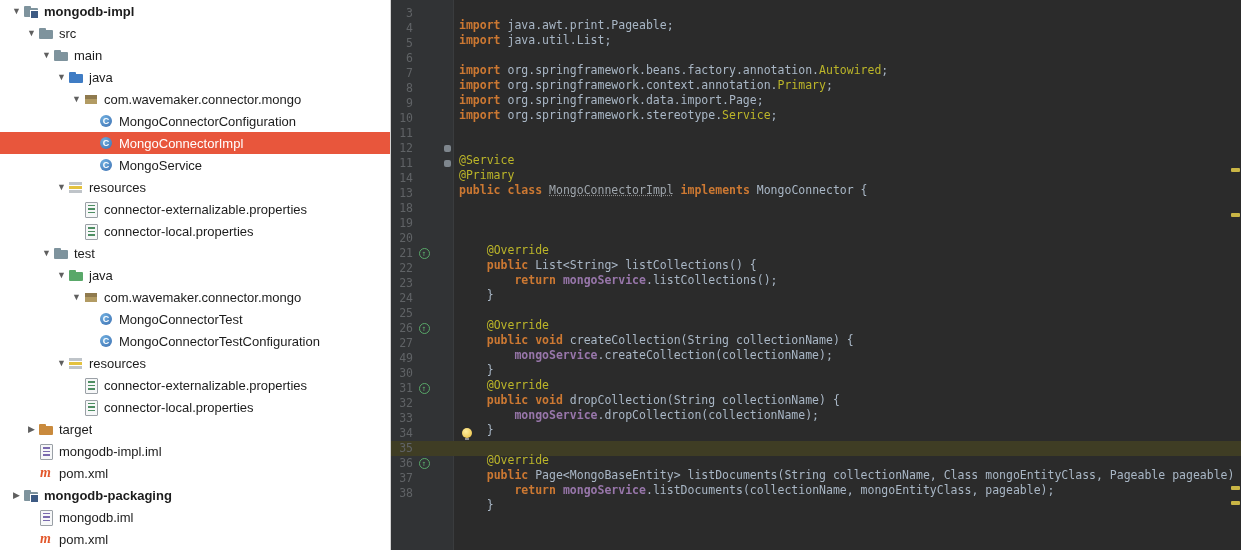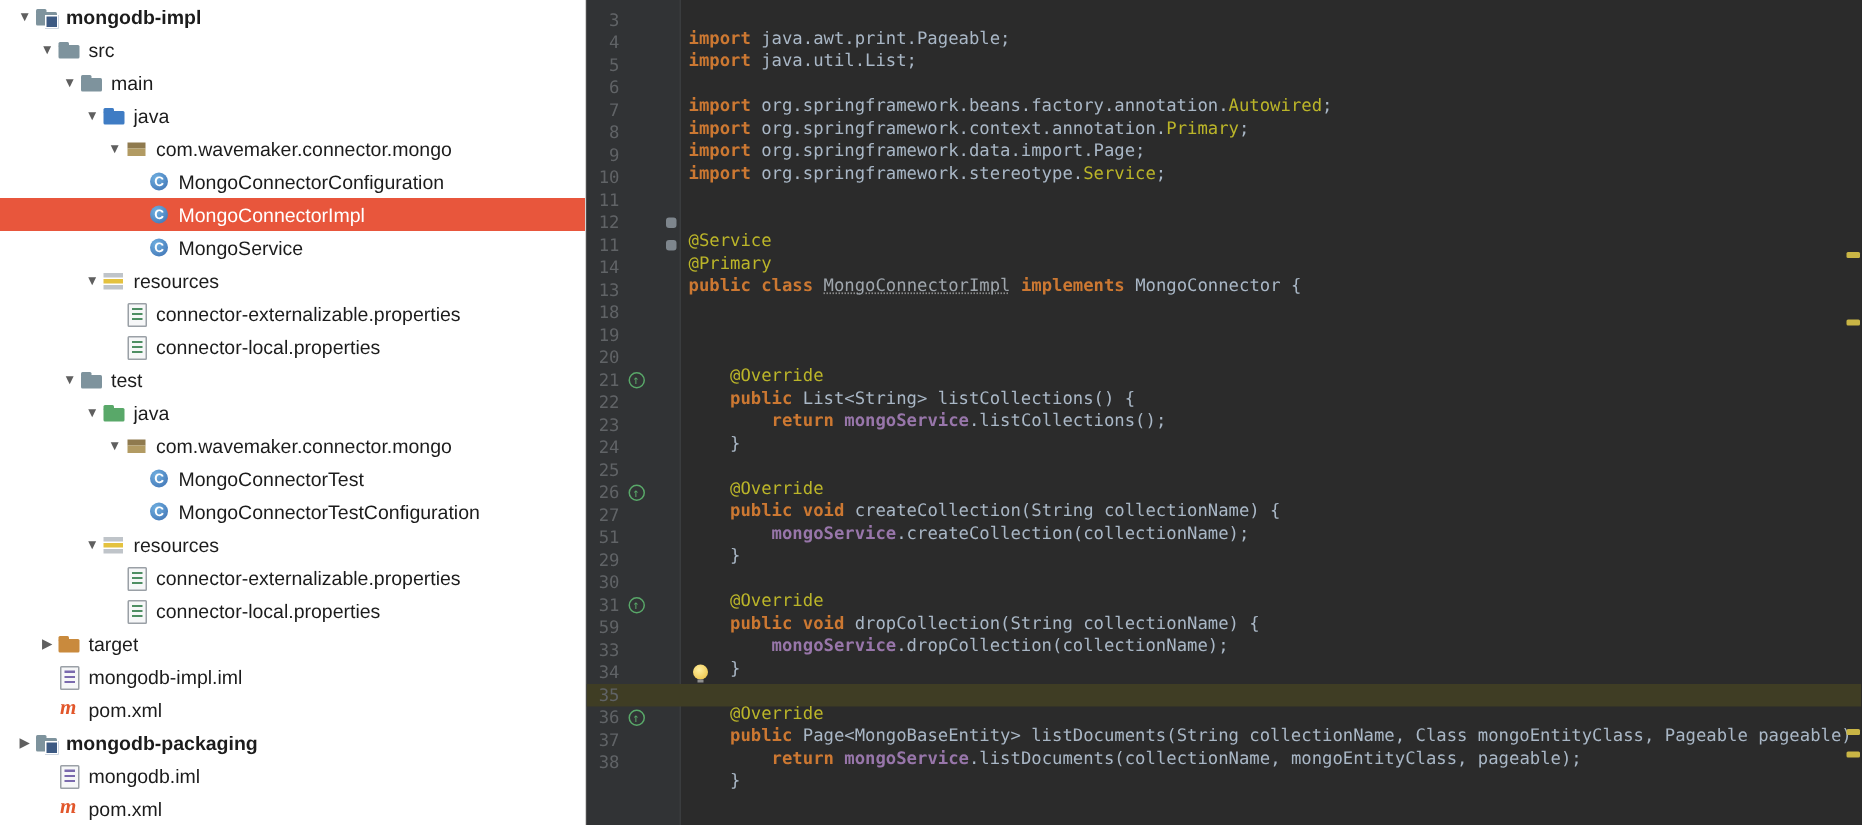--- a/index.html
+++ b/index.html
@@ -238,7 +238,7 @@
         <div class="code-line"><span class="gut-num">25</span><span class="gut-icon"></span><span class="gut-fold"></span><span class="code-text"><span class="tk-p">    </span><span class="tk-a">@Override</span></span></div>
         <div class="code-line"><span class="gut-num">26</span><span class="gut-icon"><i class="ovr">↑</i></span><span class="gut-fold"></span><span class="code-text"><span class="tk-p">    </span><span class="tk-k">public void</span><span class="tk-p"> createCollection(String collectionName) {</span></span></div>
         <div class="code-line"><span class="gut-num">27</span><span class="gut-icon"></span><span class="gut-fold"></span><span class="code-text"><span class="tk-p">        </span><span class="tk-f">mongoService</span><span class="tk-p">.createCollection(collectionName);</span></span></div>
-        <div class="code-line"><span class="gut-num">51</span><span class="gut-icon"></span><span class="gut-fold"></span><span class="code-text"><span class="tk-p">    }</span></span></div>
+        <div class="code-line"><span class="gut-num">49</span><span class="gut-icon"></span><span class="gut-fold"></span><span class="code-text"><span class="tk-p">    }</span></span></div>
         <div class="code-line"><span class="gut-num">29</span><span class="gut-icon"></span><span class="gut-fold"></span><span class="code-text"></span></div>
         <div class="code-line"><span class="gut-num">30</span><span class="gut-icon"></span><span class="gut-fold"></span><span class="code-text"><span class="tk-p">    </span><span class="tk-a">@Override</span></span></div>
         <div class="code-line"><span class="gut-num">31</span><span class="gut-icon"><i class="ovr">↑</i></span><span class="gut-fold"></span><span class="code-text"><span class="tk-p">    </span><span class="tk-k">public void</span><span class="tk-p"> dropCollection(String collectionName) {</span></span></div>

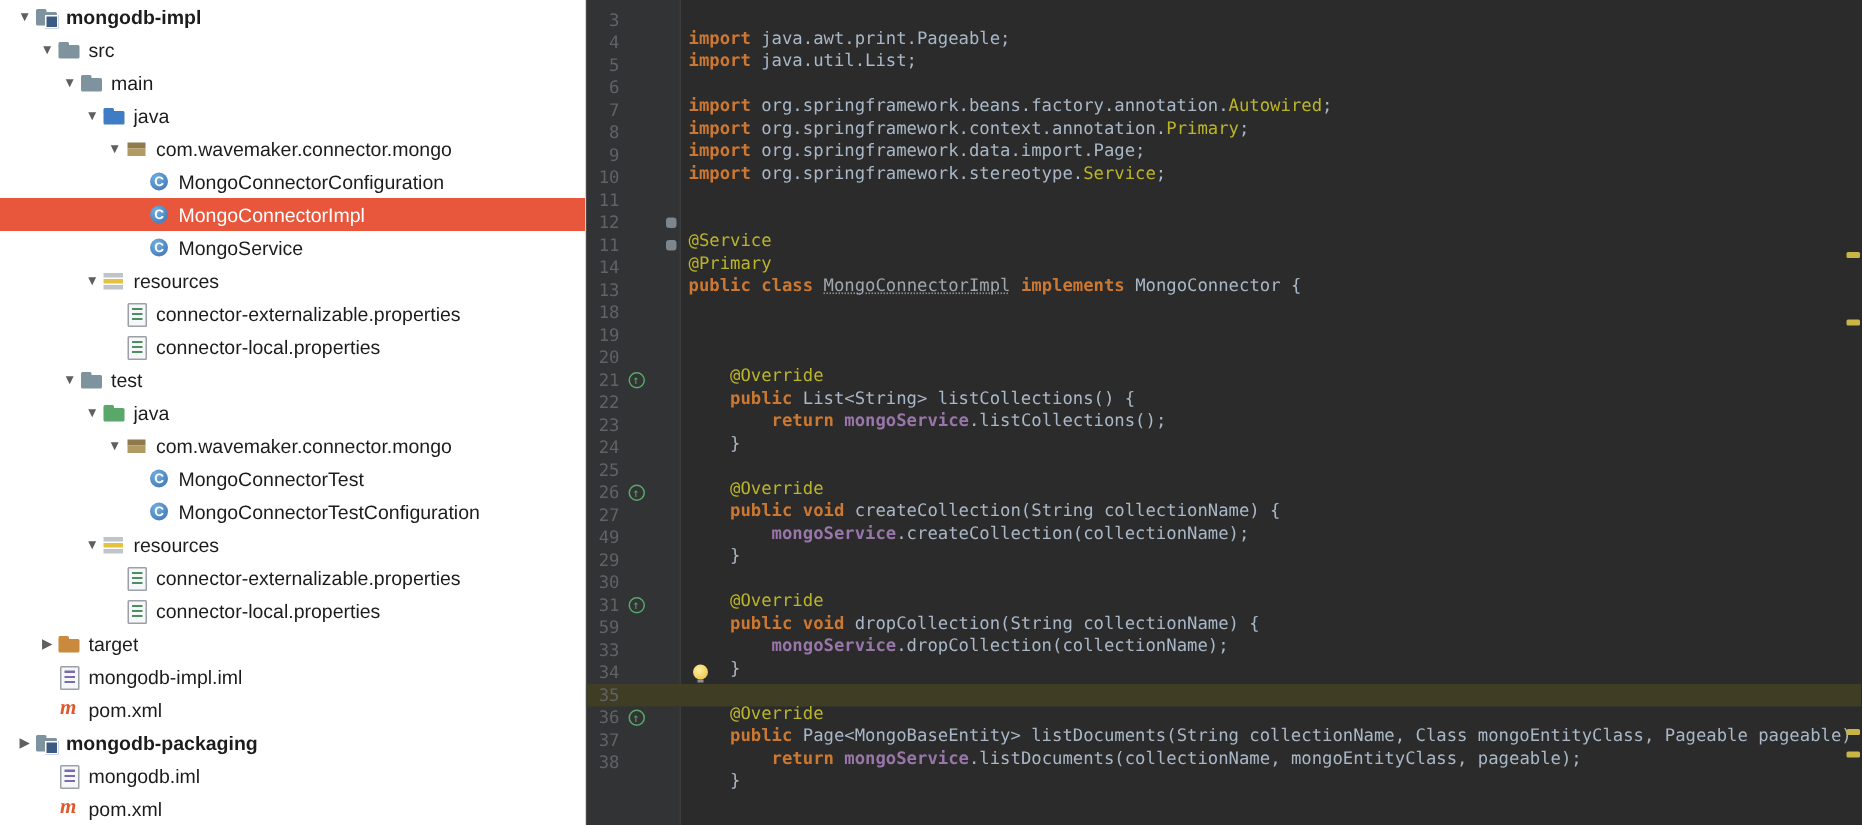--- a/index.html
+++ b/index.html
@@ -239,7 +239,6 @@
         <div class="code-line"><span class="gut-num">26</span><span class="gut-icon"><i class="ovr">↑</i></span><span class="gut-fold"></span><span class="code-text"><span class="tk-p">    </span><span class="tk-k">public void</span><span class="tk-p"> createCollection(String collectionName) {</span></span></div>
         <div class="code-line"><span class="gut-num">27</span><span class="gut-icon"></span><span class="gut-fold"></span><span class="code-text"><span class="tk-p">        </span><span class="tk-f">mongoService</span><span class="tk-p">.createCollection(collectionName);</span></span></div>
         <div class="code-line"><span class="gut-num">49</span><span class="gut-icon"></span><span class="gut-fold"></span><span class="code-text"><span class="tk-p">    }</span></span></div>
-        <div class="code-line"><span class="gut-num">29</span><span class="gut-icon"></span><span class="gut-fold"></span><span class="code-text"></span></div>
         <div class="code-line"><span class="gut-num">30</span><span class="gut-icon"></span><span class="gut-fold"></span><span class="code-text"><span class="tk-p">    </span><span class="tk-a">@Override</span></span></div>
         <div class="code-line"><span class="gut-num">31</span><span class="gut-icon"><i class="ovr">↑</i></span><span class="gut-fold"></span><span class="code-text"><span class="tk-p">    </span><span class="tk-k">public void</span><span class="tk-p"> dropCollection(String collectionName) {</span></span></div>
         <div class="code-line"><span class="gut-num">59</span><span class="gut-icon"></span><span class="gut-fold"></span><span class="code-text"><span class="tk-p">        </span><span class="tk-f">mongoService</span><span class="tk-p">.dropCollection(collectionName);</span></span></div>

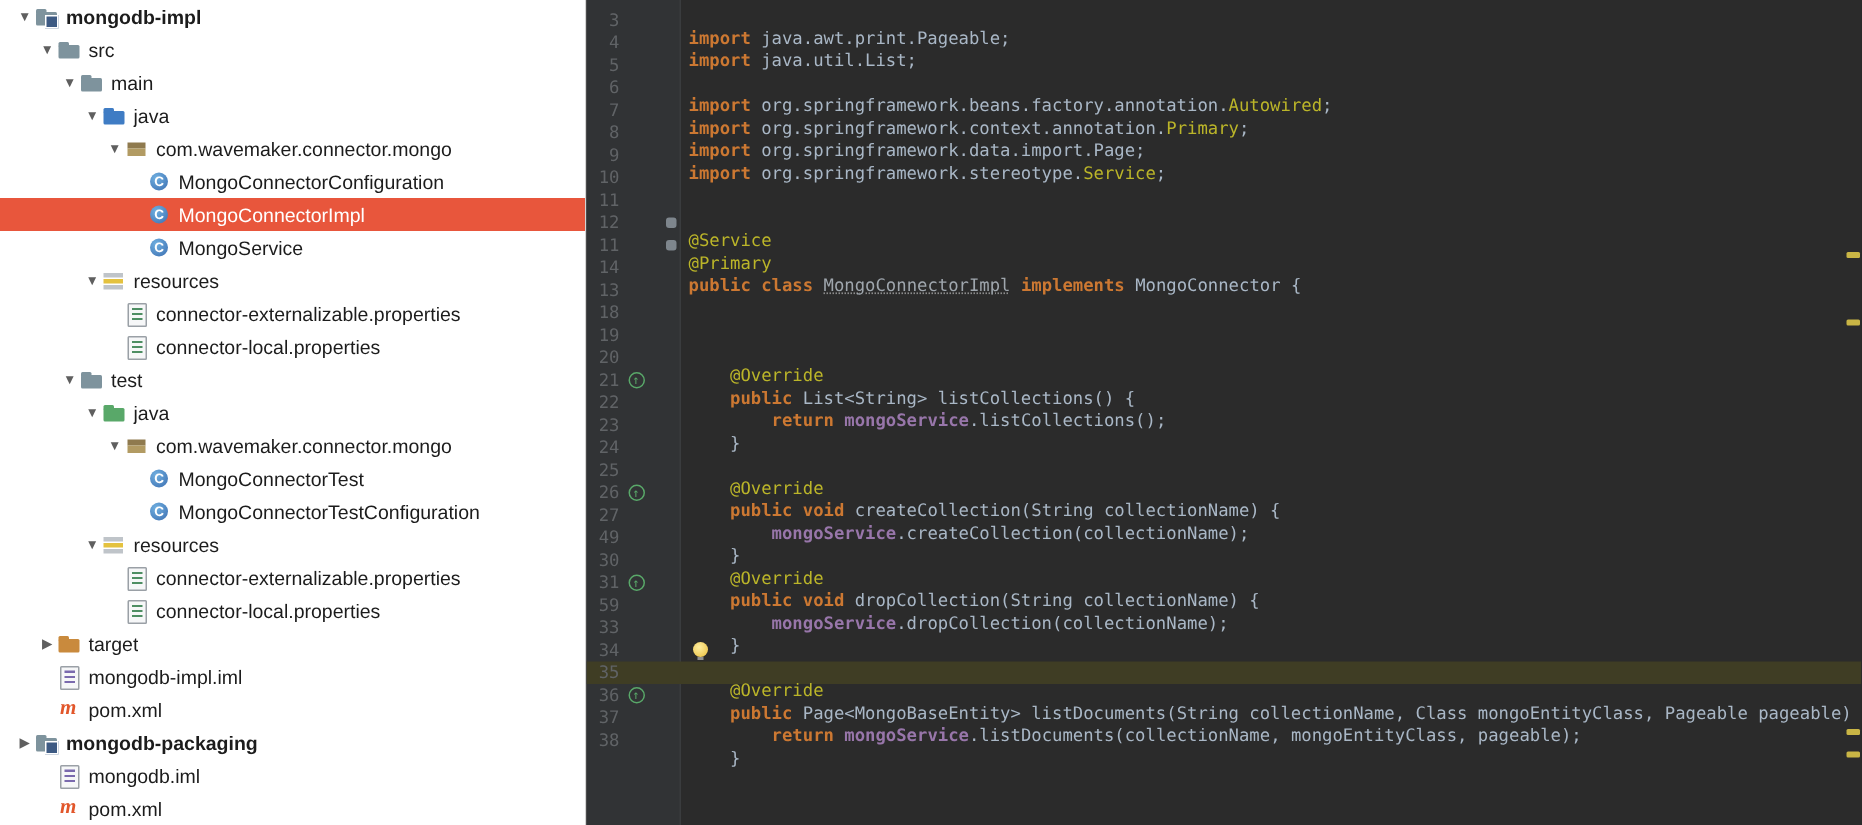--- a/index.html
+++ b/index.html
@@ -241,7 +241,7 @@
         <div class="code-line"><span class="gut-num">49</span><span class="gut-icon"></span><span class="gut-fold"></span><span class="code-text"><span class="tk-p">    }</span></span></div>
         <div class="code-line"><span class="gut-num">30</span><span class="gut-icon"></span><span class="gut-fold"></span><span class="code-text"><span class="tk-p">    </span><span class="tk-a">@Override</span></span></div>
         <div class="code-line"><span class="gut-num">31</span><span class="gut-icon"><i class="ovr">↑</i></span><span class="gut-fold"></span><span class="code-text"><span class="tk-p">    </span><span class="tk-k">public void</span><span class="tk-p"> dropCollection(String collectionName) {</span></span></div>
-        <div class="code-line"><span class="gut-num">59</span><span class="gut-icon"></span><span class="gut-fold"></span><span class="code-text"><span class="tk-p">        </span><span class="tk-f">mongoService</span><span class="tk-p">.dropCollection(collectionName);</span></span></div>
+        <div class="code-line"><span class="gut-num">32</span><span class="gut-icon"></span><span class="gut-fold"></span><span class="code-text"><span class="tk-p">        </span><span class="tk-f">mongoService</span><span class="tk-p">.dropCollection(collectionName);</span></span></div>
         <div class="code-line"><span class="gut-num">33</span><span class="gut-icon"></span><span class="gut-fold"></span><span class="code-text"><span class="tk-p">    }</span></span></div>
         <div class="code-line"><span class="gut-num">34</span><span class="gut-icon"></span><span class="gut-fold"></span><i class="bulb"></i><span class="code-text"></span></div>
         <div class="code-line hl"><span class="gut-num">35</span><span class="gut-icon"></span><span class="gut-fold"></span><span class="code-text"><span class="tk-p">    </span><span class="tk-a">@Override</span></span></div>

